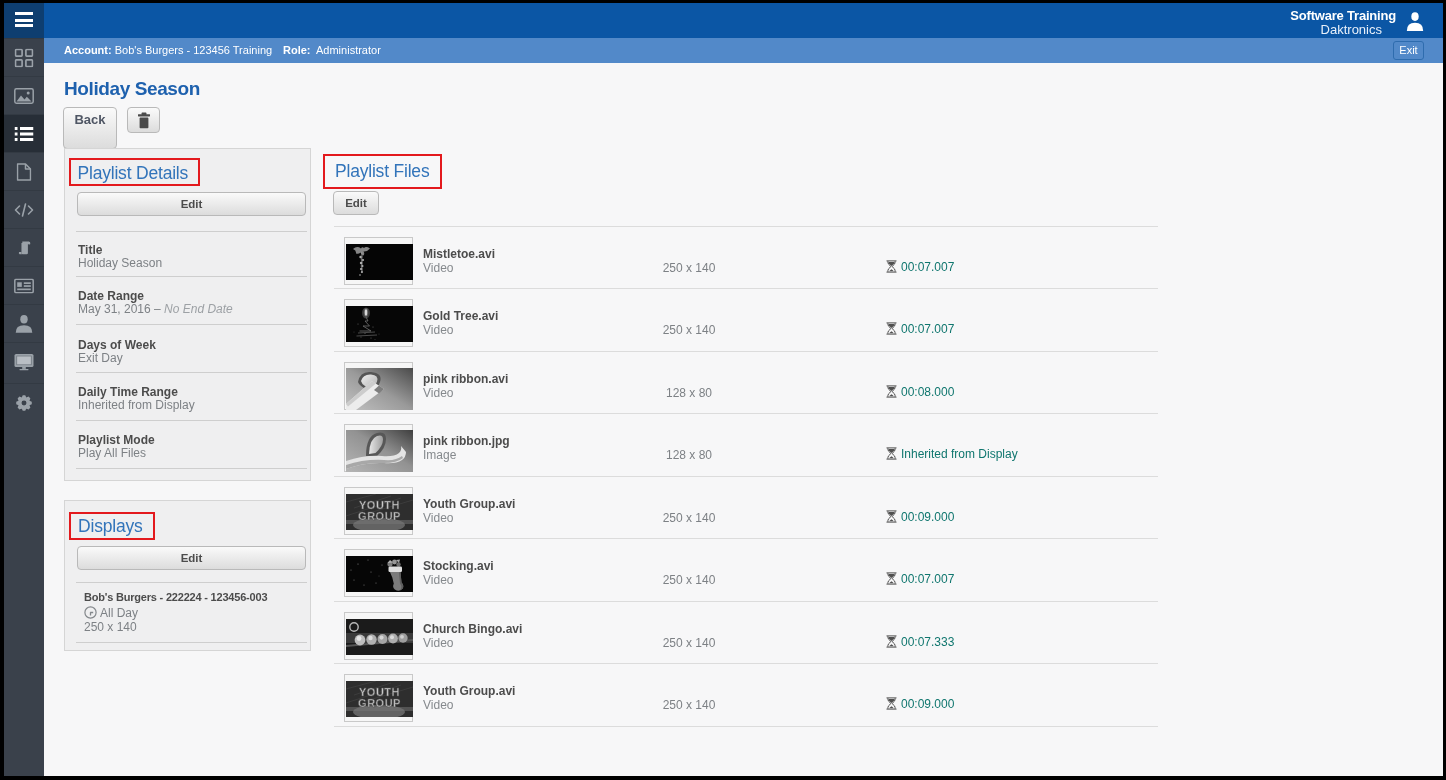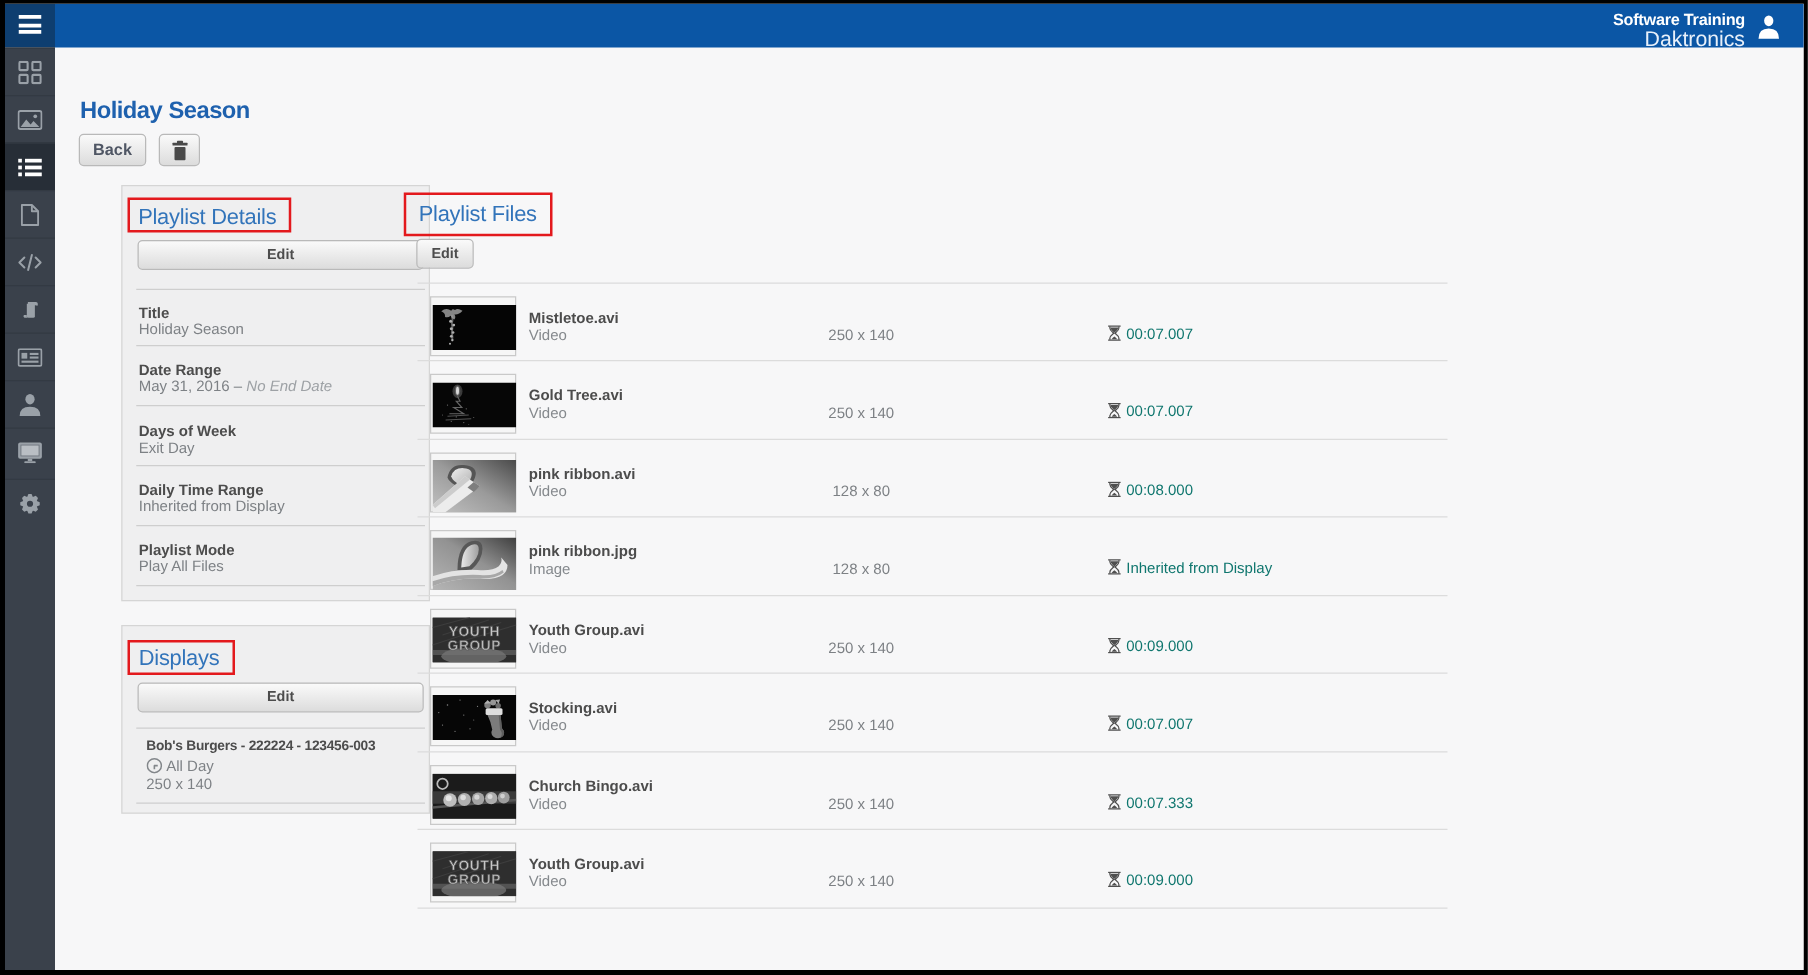--- a/index.html
+++ b/index.html
@@ -13,7 +13,7 @@
   #hamb { position:absolute; left:0; top:0; width:40px; height:35px; background:#0e3e70; }
   #hamb span { position:absolute; left:10.5px; width:18px; height:3px; background:#fff; }
   .st-name { position:absolute; right:47px; top:5px; color:#fff; font-size:13px; font-weight:bold; letter-spacing:-0.2px; white-space:nowrap; }
-  .st-sub  { position:absolute; right:47px; top:19px; color:#e8f0fa; font-size:17px; white-space:nowrap; }
+  .st-sub  { position:absolute; right:61px; top:19px; color:#e8f0fa; font-size:13px; white-space:nowrap; }
   #personTop { position:absolute; right:18px; top:8px; }
   #subbar .acct { position:absolute; left:20px; top:6px; color:#fff; font-size:11px; white-space:nowrap; }
   #subbar .acct b { font-weight:bold; }

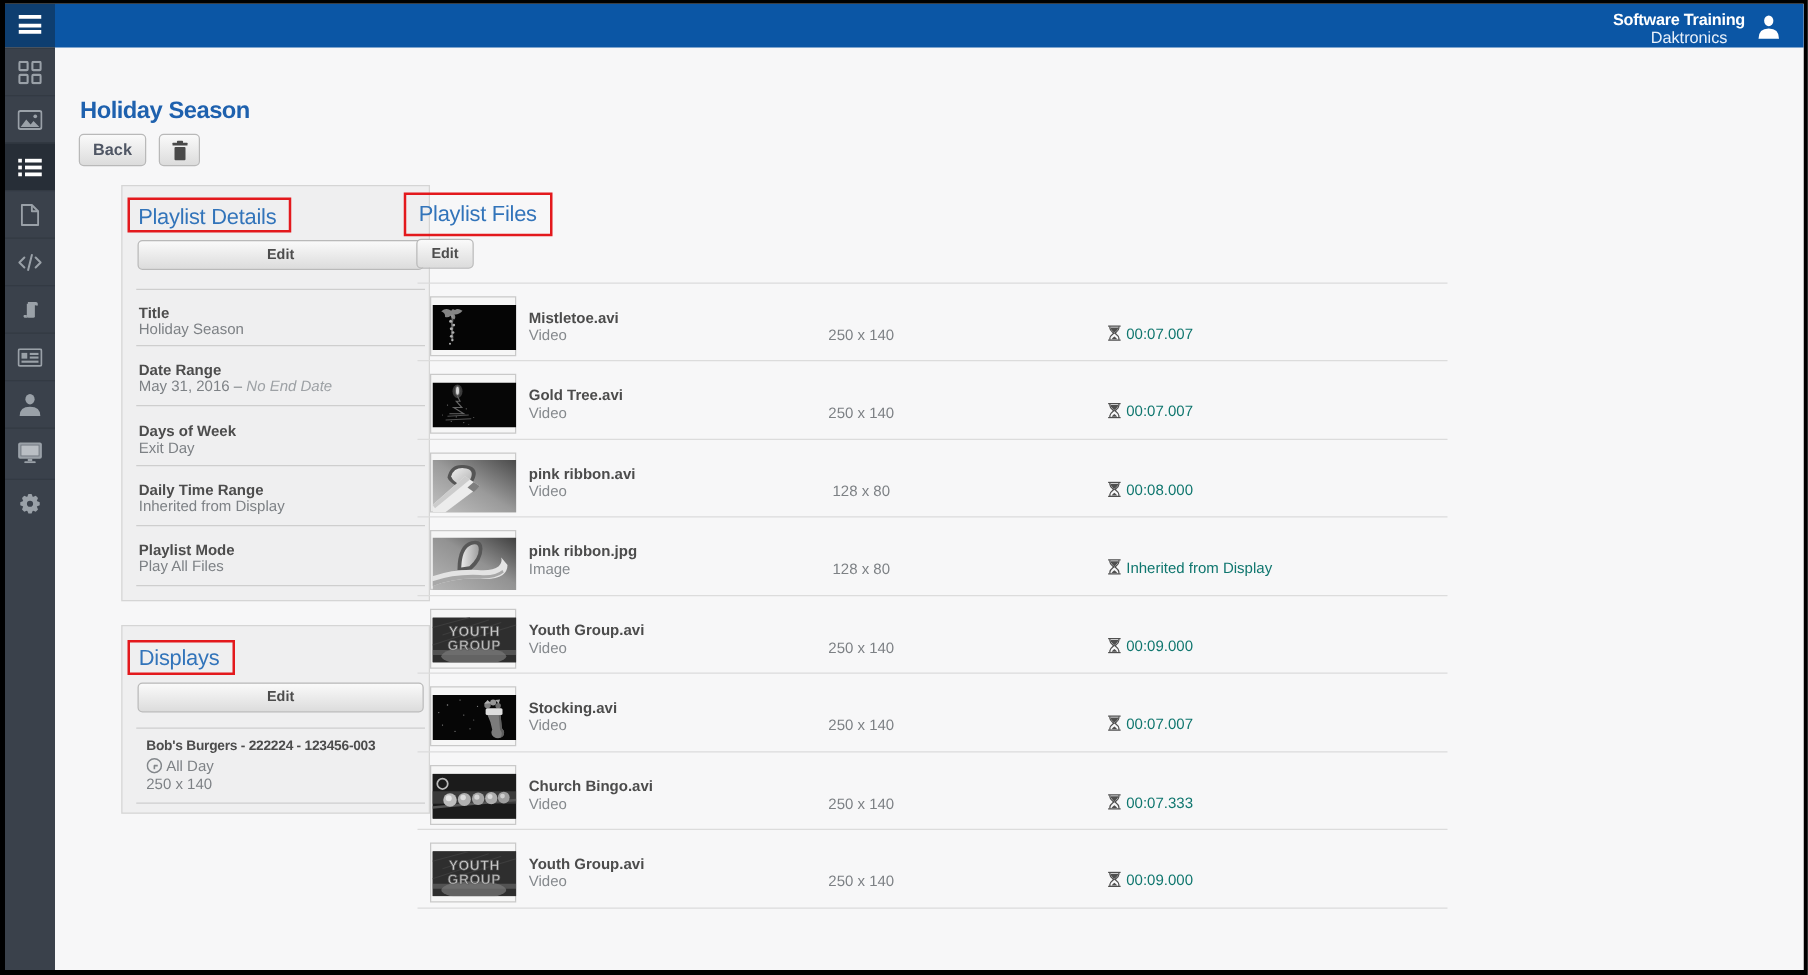--- a/index.html
+++ b/index.html
@@ -66,6 +66,11 @@
           <path d="M1.8 20 q0-8.2 8.2-8.2 q8.2 0 8.2 8.2 z" fill="#fff"></path>
         </svg>
   </div>
+  <div id="subbar">
+    <div class="acct"><b>Account:</b> Bob's Burgers - 123456 Training</div>
+        <div class="acct" style="left:239px"><b>Role:</b>&nbsp; Administrator</div>
+    <div id="exitBtn">Exit</div>
+  </div>
   <div id="hamb">
         <span style="top:9.4px"></span>
         <span style="top:15.9px"></span>

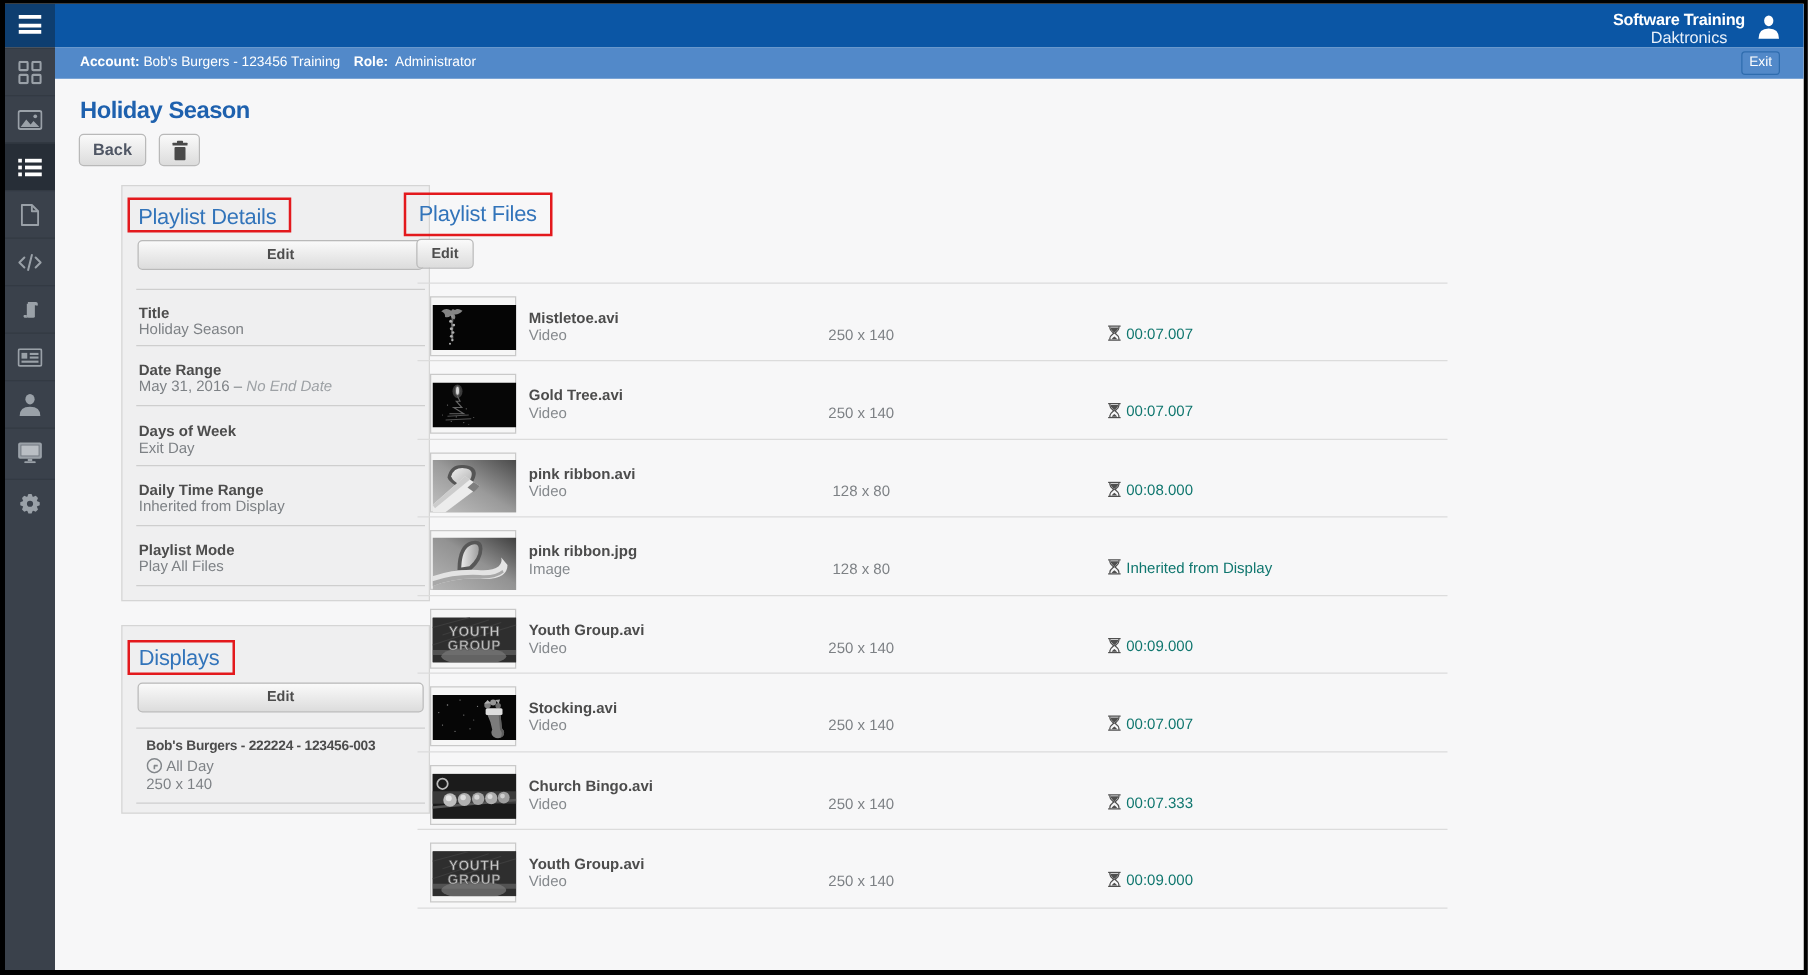--- a/index.html
+++ b/index.html
@@ -26,7 +26,7 @@
   
   h1 { position:absolute; left:60px; top:75px; font-size:19px; color:#1e61ae; font-weight:bold; letter-spacing:-0.4px; }
   .btn { position:absolute; background:linear-gradient(#fafafa,#dcdcdc); border:1px solid #b9b9b9; border-radius:4px; color:#4c4c4c; font-weight:bold; text-align:center; }
-  #backBtn { left:59px; top:104px; width:54px; height:26px; font-size:13px; line-height:24px; color:#4f5664; }
+  #backBtn { left:59px; top:104px; width:54px; height:42px; font-size:13px; line-height:24px; color:#4f5664; }
   #trashBtn { left:123px; top:104px; width:33px; height:26px; }
   #trashBtn svg { margin-top:4px; }
   .panel { position:absolute; left:60px; width:247px; background:#efeff0; border:1px solid #d5d5d5;margin-left:33px; }

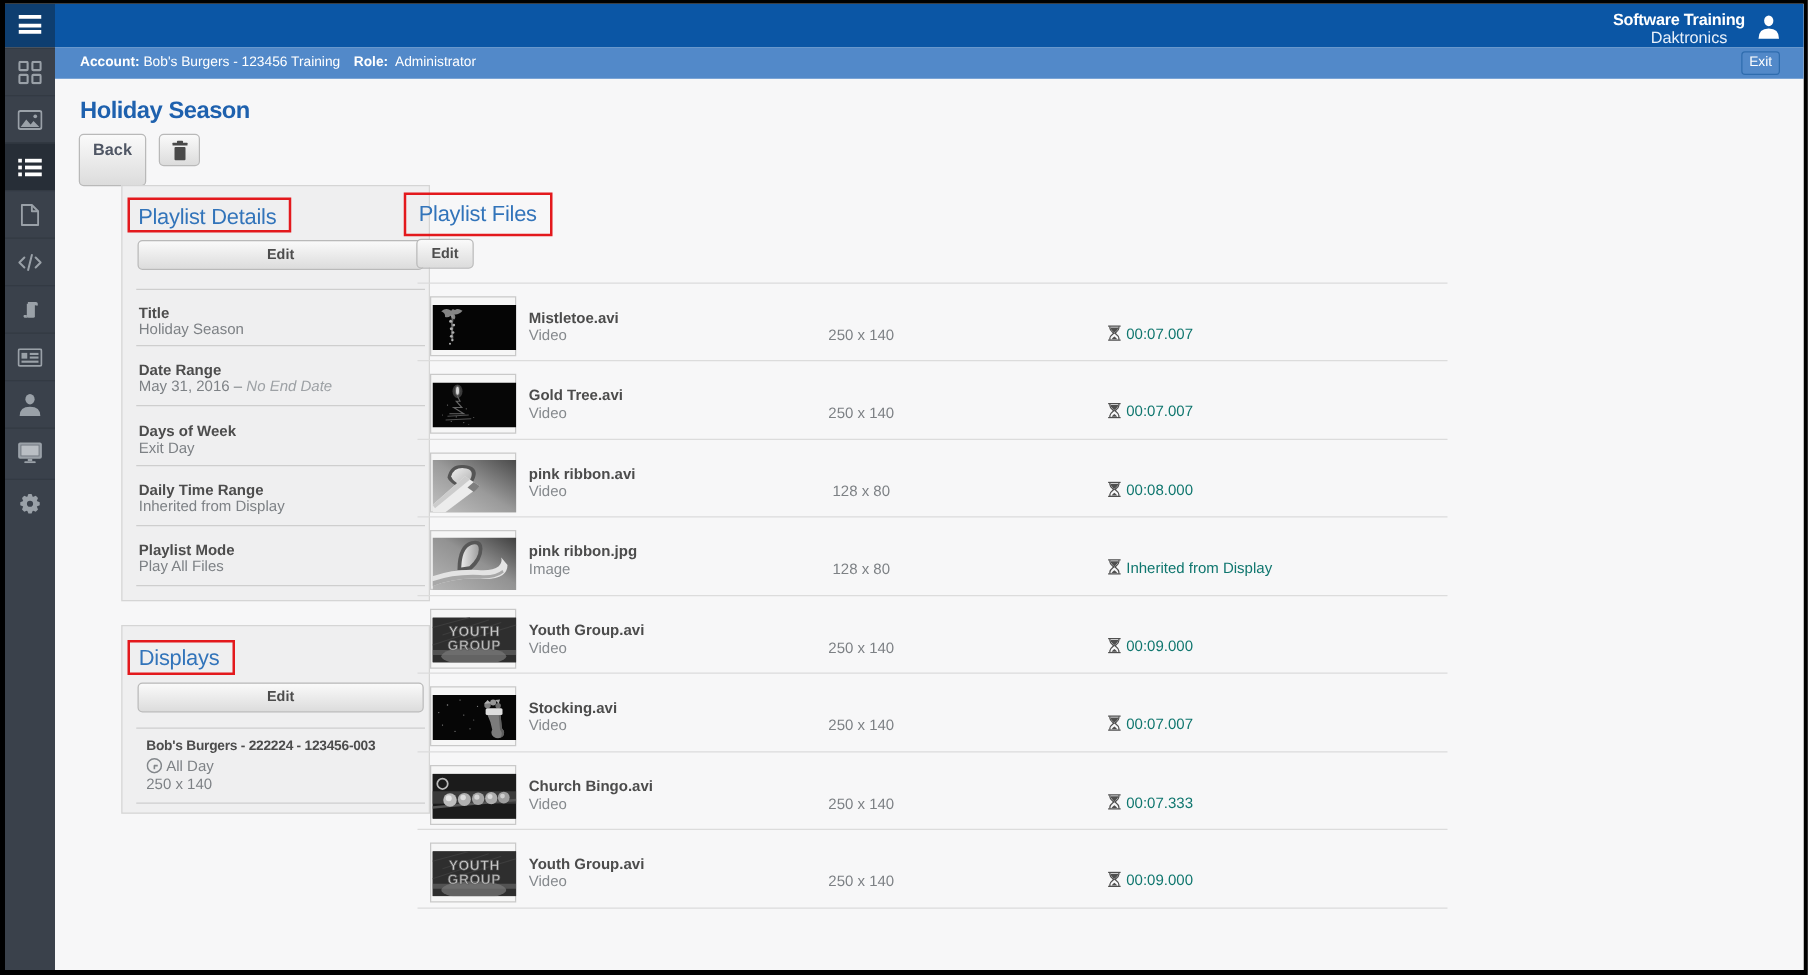--- a/index.html
+++ b/index.html
@@ -29,7 +29,7 @@
   #backBtn { left:59px; top:104px; width:54px; height:42px; font-size:13px; line-height:24px; color:#4f5664; }
   #trashBtn { left:123px; top:104px; width:33px; height:26px; }
   #trashBtn svg { margin-top:4px; }
-  .panel { position:absolute; left:60px; width:247px; background:#efeff0; border:1px solid #d5d5d5;margin-left:33px; }
+  .panel { position:absolute; left:60px; width:247px; background:#efeff0; border:1px solid #d5d5d5; }
   #panel1 { top:145px; height:333px; }
   #panel2 { top:497px; height:151px;padding-left:16px; }
   .redbox { position:absolute; border:2px solid #e3191d; }

